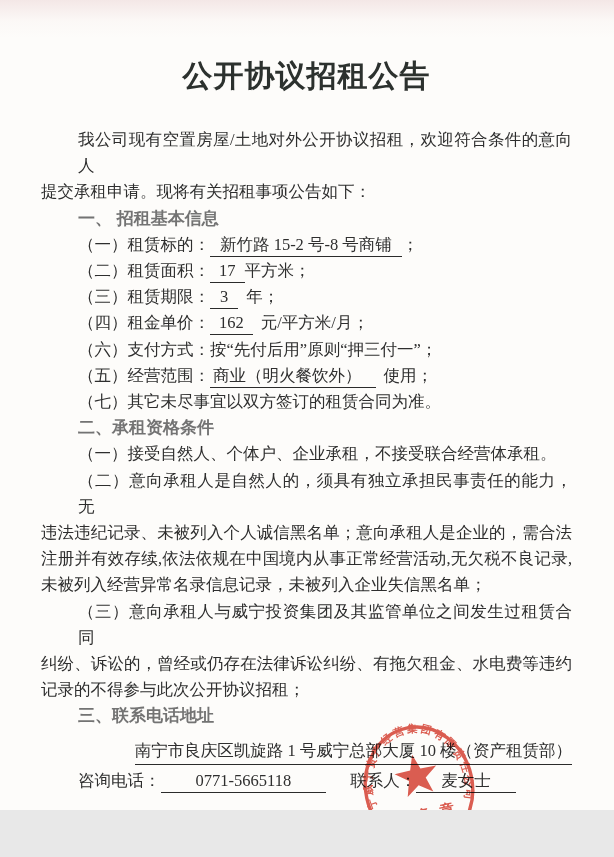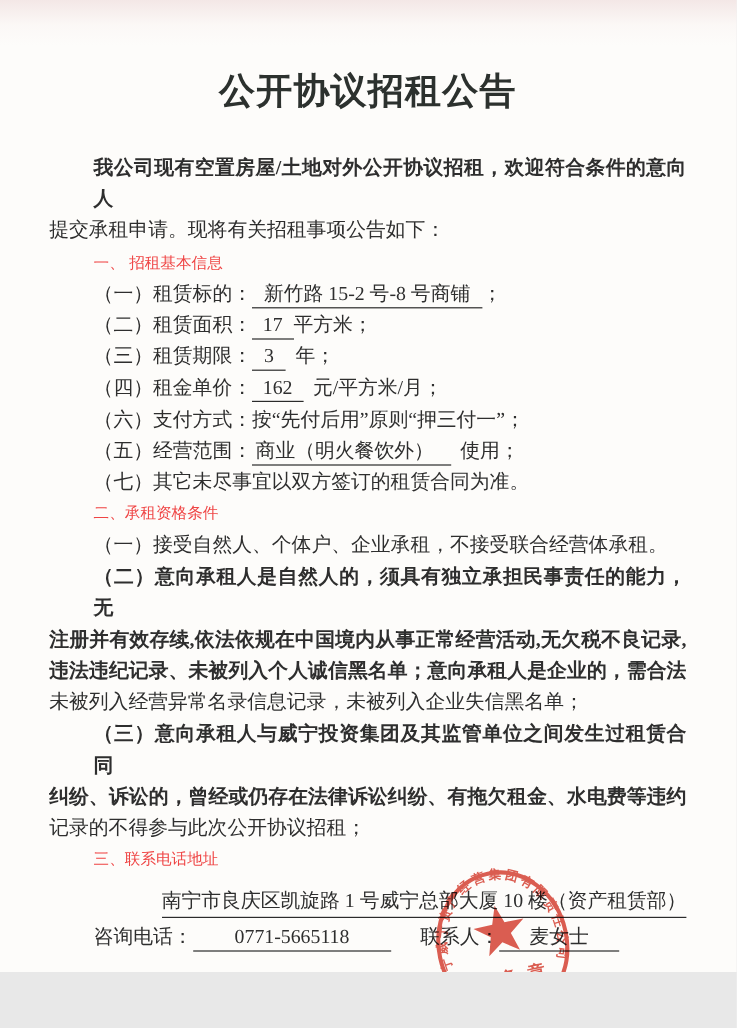--- a/index.html
+++ b/index.html
@@ -23,7 +23,7 @@
   .line{white-space:nowrap;}
   .wrapline{white-space:normal;}
   .indent{padding-left:37px;}
-  .just{text-align:justify;text-align-last:justify;white-space:normal;font-weight:bold;}
+  .just{text-align:justify;text-align-last:justify;white-space:normal;}
   .heading{
     font-family:"Liberation Sans",sans-serif;font-weight:normal;
     font-size:13px;color:#ef4444;padding-left:37px;

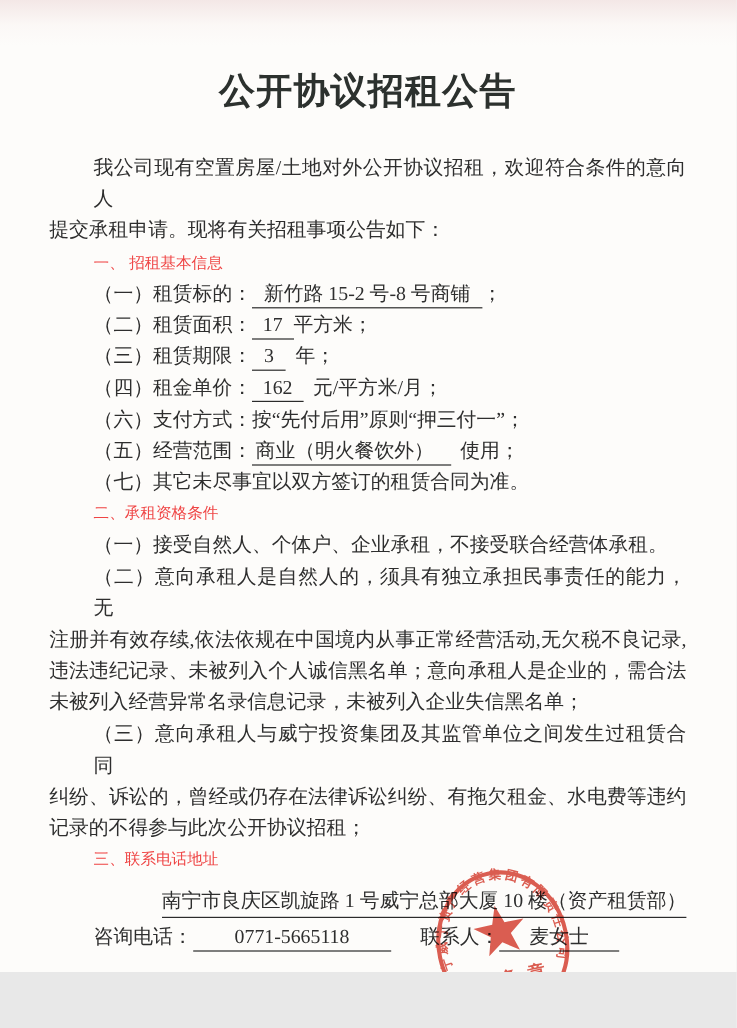--- a/index.html
+++ b/index.html
@@ -25,8 +25,8 @@
   .indent{padding-left:37px;}
   .just{text-align:justify;text-align-last:justify;white-space:normal;}
   .heading{
-    font-family:"Liberation Sans",sans-serif;font-weight:normal;
-    font-size:13px;color:#ef4444;padding-left:37px;
+    font-family:"Liberation Sans",sans-serif;font-weight:bold;
+    font-size:17px;color:#737373;padding-left:37px;
   }
   .u{border-bottom:1px solid #2b2b2b;display:inline-block;line-height:22px;}
   .u-pad10{padding:0 10px;}

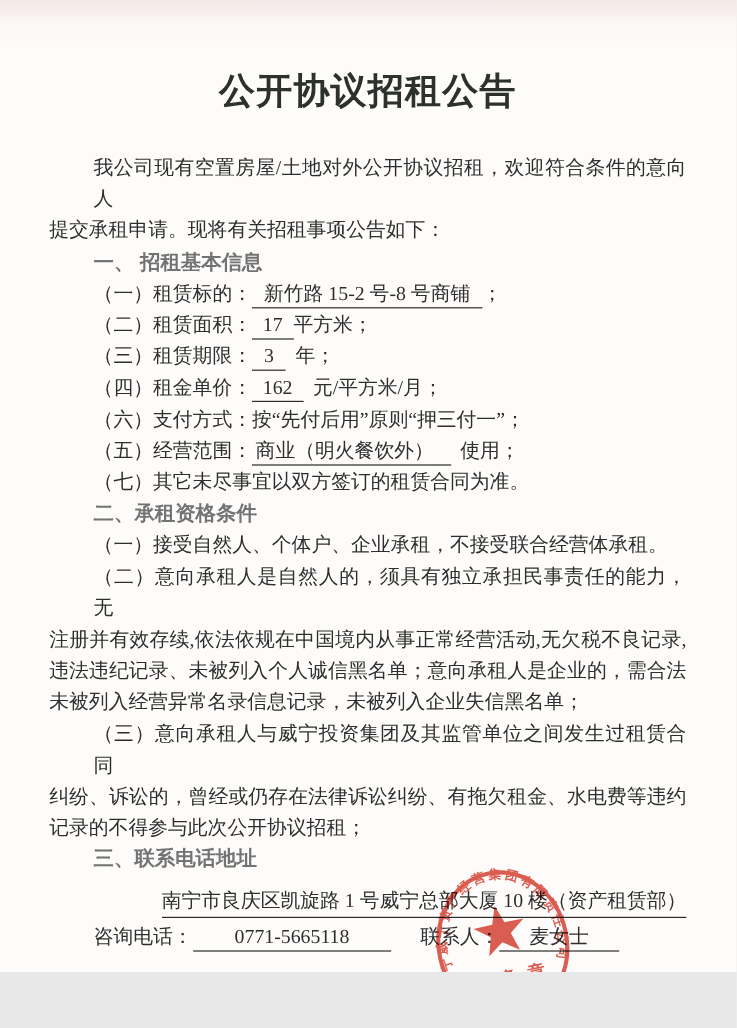--- a/index.html
+++ b/index.html
@@ -84,8 +84,8 @@
 
       <div class="wrapline indent">（一）接受自然人、个体户、企业承租，不接受联合经营体承租。</div>
       <div class="just indent">（二）意向承租人是自然人的，须具有独立承担民事责任的能力，无</div>
+      <div class="just">违法违纪记录、未被列入个人诚信黑名单；意向承租人是企业的，需合法</div>
       <div class="just">注册并有效存续,依法依规在中国境内从事正常经营活动,无欠税不良记录,</div>
-      <div class="just">违法违纪记录、未被列入个人诚信黑名单；意向承租人是企业的，需合法</div>
       <div class="wrapline">未被列入经营异常名录信息记录，未被列入企业失信黑名单；</div>
       <div class="just indent">（三）意向承租人与威宁投资集团及其监管单位之间发生过租赁合同</div>
       <div class="just">纠纷、诉讼的，曾经或仍存在法律诉讼纠纷、有拖欠租金、水电费等违约</div>

